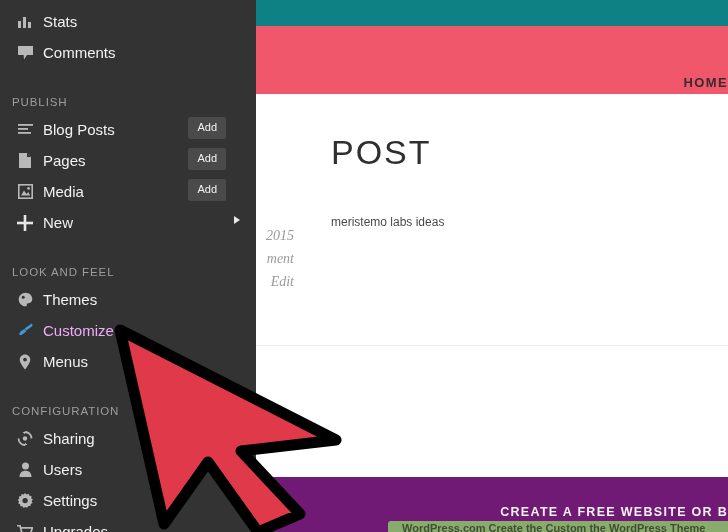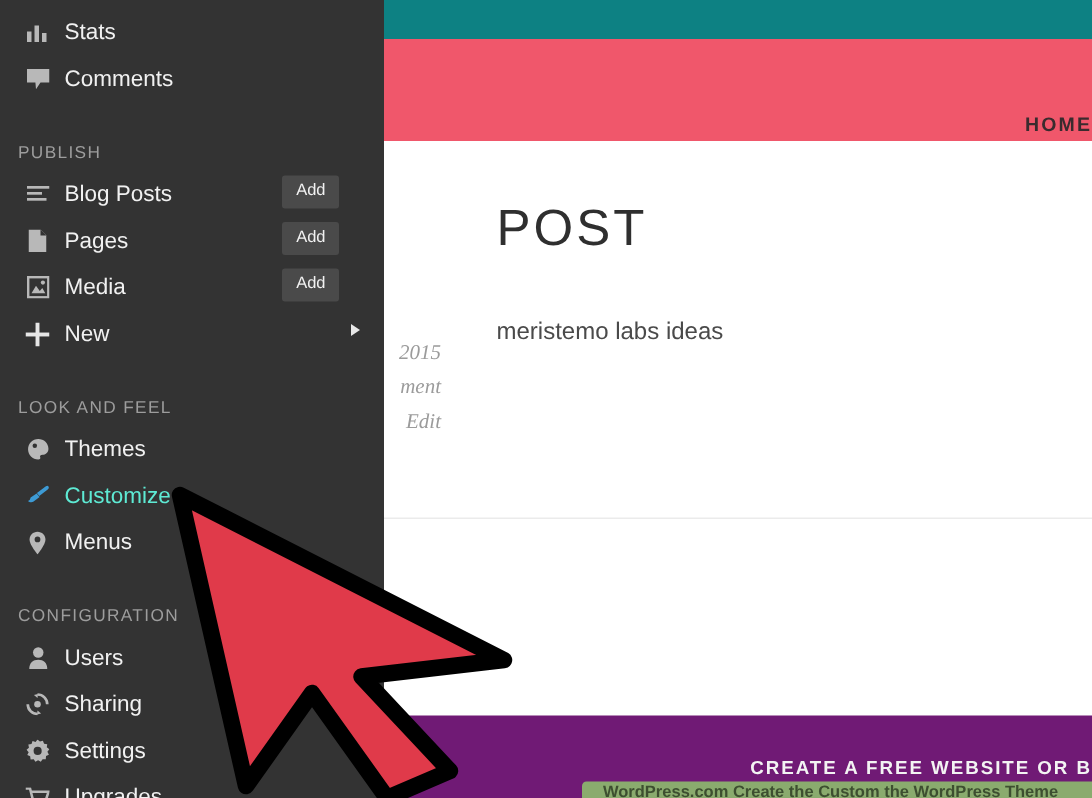--- a/index.html
+++ b/index.html
@@ -91,7 +91,7 @@
   }
   #post-excerpt {
     margin-top: 38px;
-    font-size: 16px;
+    font-size: 12px;
     color: #4a4a4a;
     line-height: 24px;
   }

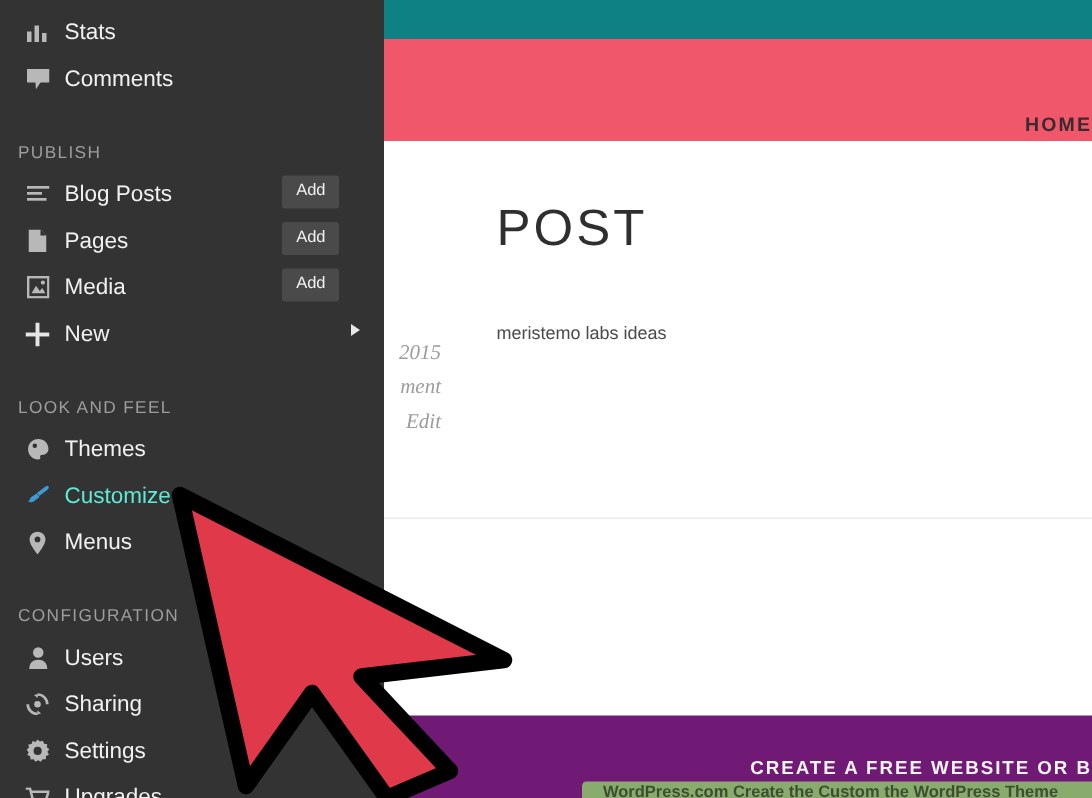--- a/index.html
+++ b/index.html
@@ -167,7 +167,7 @@
     margin-left: 5px;
     white-space: nowrap;
   }
-  .menu-item.active .mi-label { color: #5eead4; }
+  .menu-item.active .mi-label { color: #f0abfc; }
   .menu-item.active .mi-icon { color: #3d9ad4; }
 
   .add-btn {

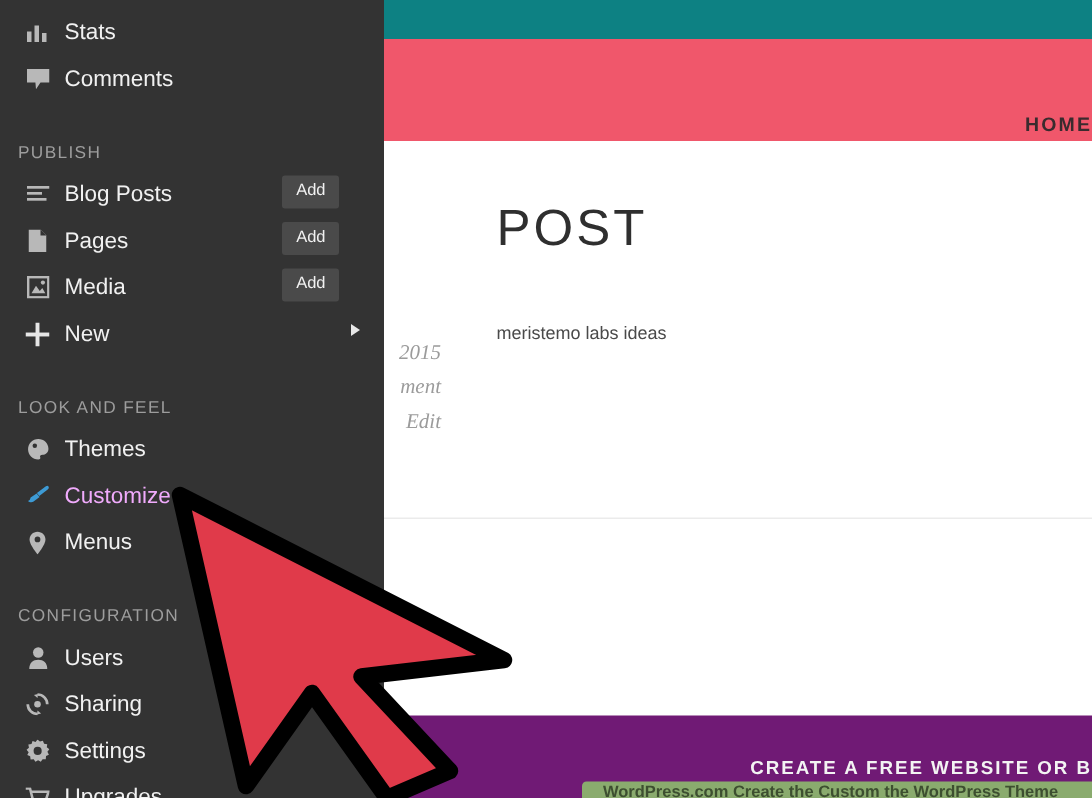--- a/index.html
+++ b/index.html
@@ -371,16 +371,6 @@
 
     <div class="menu-item">
       <span class="mi-icon">
-        <svg width="13" height="15" viewBox="0 0 13 15">
-          <circle cx="6.5" cy="4" r="3.5" fill="currentColor"></circle>
-          <path d="M0.5 15 C0.5 10.8 3 8.8 6.5 8.8 C10 8.8 12.5 10.8 12.5 15 Z" fill="currentColor"></path>
-        </svg>
-      </span>
-      <span class="mi-label">Users</span>
-    </div>
-
-    <div class="menu-item">
-      <span class="mi-icon">
         <svg width="16" height="15" viewBox="0 0 16 15">
           <circle cx="8" cy="7.5" r="2.2" fill="currentColor"></circle>
           <path d="M8 1 A6.5 6.5 0 0 1 14.5 7.5" fill="none" stroke="currentColor" stroke-width="1.8"></path>
@@ -394,6 +384,16 @@
 
     <div class="menu-item">
       <span class="mi-icon">
+        <svg width="13" height="15" viewBox="0 0 13 15">
+          <circle cx="6.5" cy="4" r="3.5" fill="currentColor"></circle>
+          <path d="M0.5 15 C0.5 10.8 3 8.8 6.5 8.8 C10 8.8 12.5 10.8 12.5 15 Z" fill="currentColor"></path>
+        </svg>
+      </span>
+      <span class="mi-label">Users</span>
+    </div>
+
+    <div class="menu-item">
+      <span class="mi-icon">
         <svg width="16" height="16" viewBox="0 0 16 16">
           <path d="M8 0 L9.6 1.4 L11.6 0.8 L12.4 2.8 L14.5 3.1 L14.2 5.2 L15.9 6.5 L14.6 8.2 L15.6 10.1 L13.7 11 L13.5 13.1 L11.4 13.1 L10.2 14.8 L8.4 13.9 L6.6 14.9 L5.5 13.2 L3.4 13.3 L3.1 11.2 L1.2 10.4 L2.1 8.5 L0.7 6.9 L2.3 5.5 L1.9 3.4 L4 3 L4.7 1 L6.7 1.6 Z" fill="currentColor"></path>
           <circle cx="8.1" cy="7.6" r="2.7" fill="#333333"></circle>

